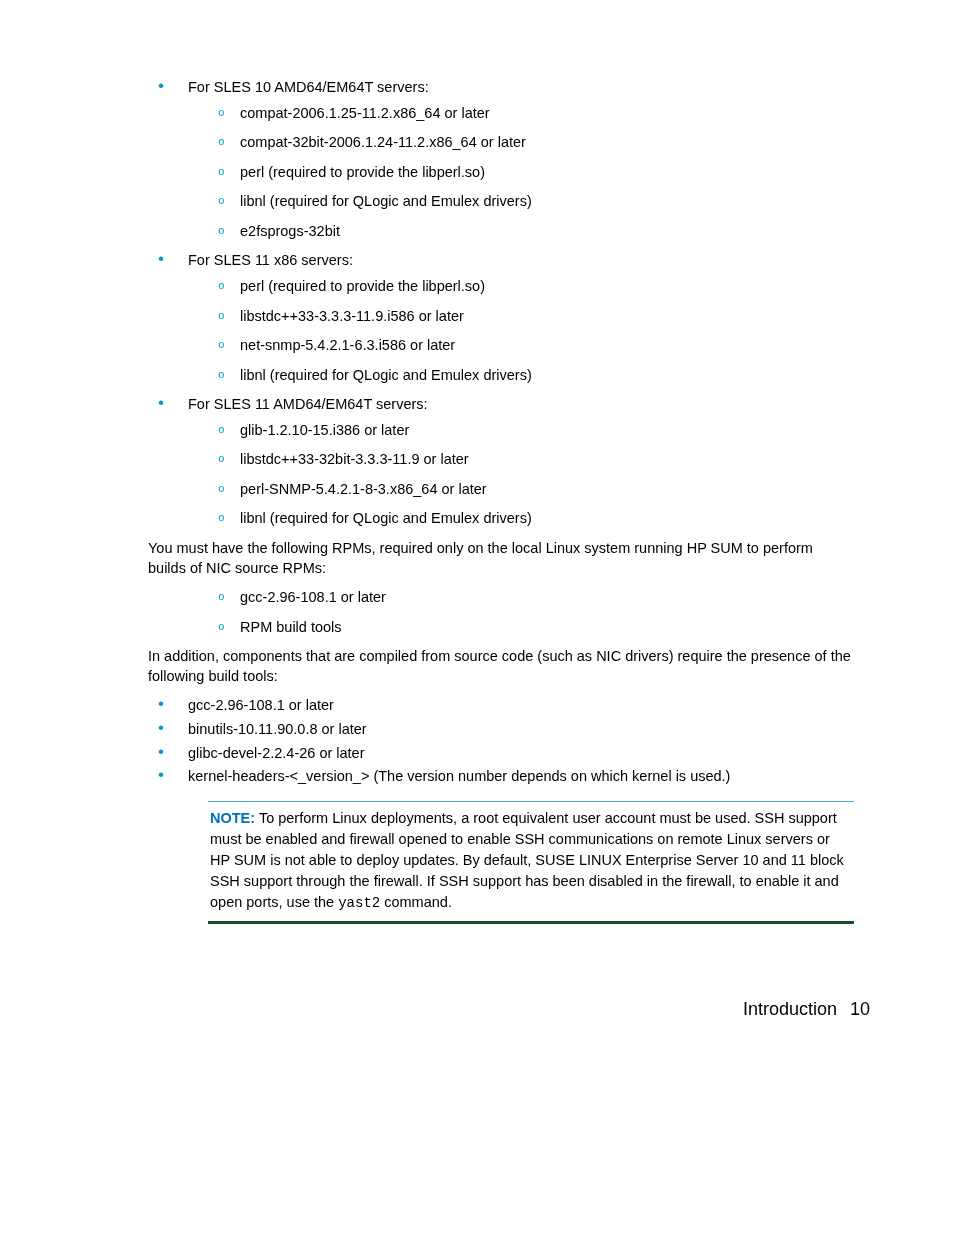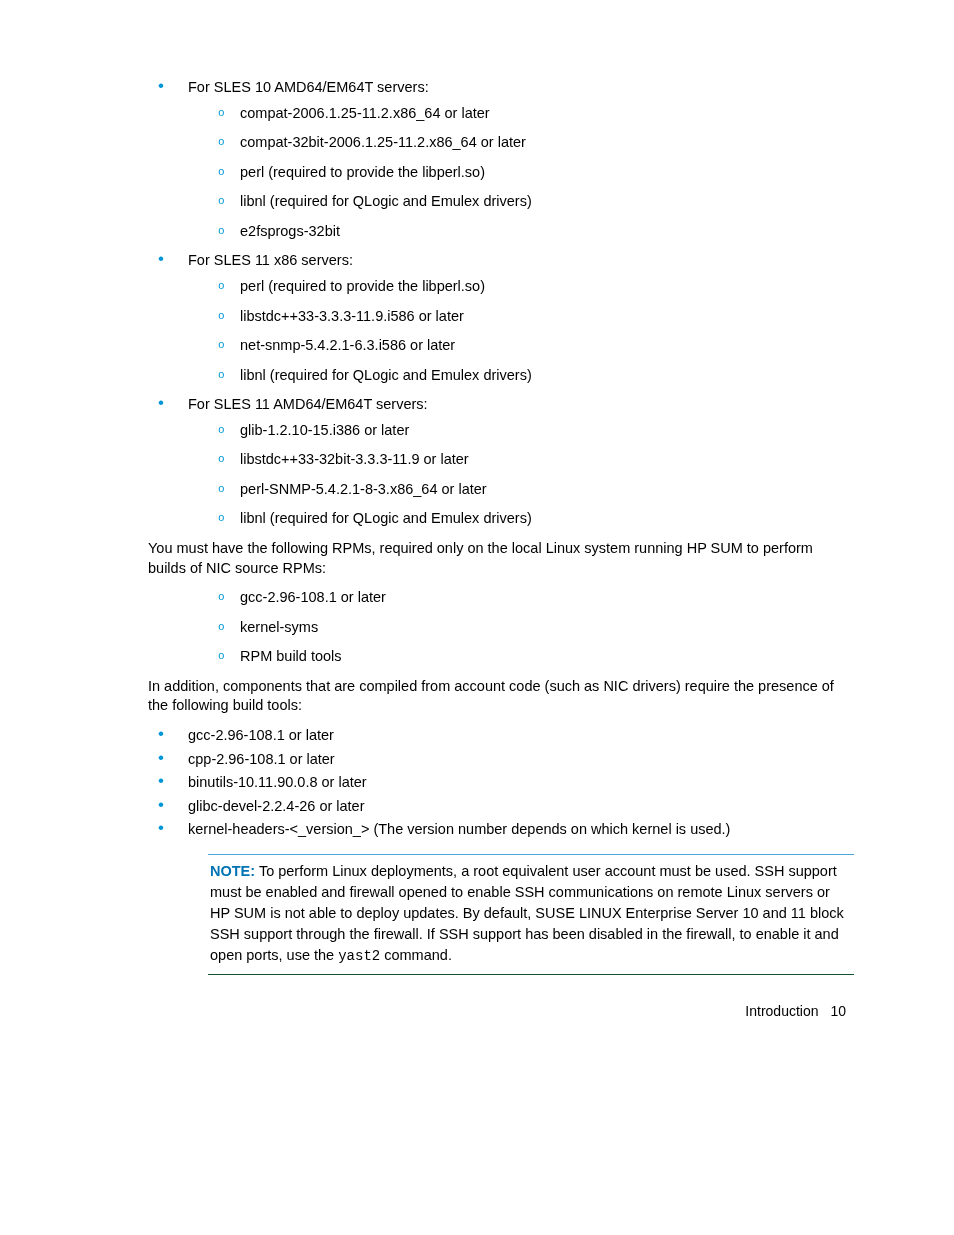--- a/index.html
+++ b/index.html
@@ -100,7 +100,7 @@
       <span>For SLES 10 AMD64/EM64T servers:</span>
       <ul class="sub">
         <li>compat-2006.1.25-11.2.x86_64 or later</li>
-        <li>compat-32bit-2006.1.25-11.2.x86_64 or later</li>
+        <li>compat-32bit-2006.1.24-11.2.x86_64 or later</li>
         <li>perl (required to provide the libperl.so)</li>
         <li>libnl (required for QLogic and Emulex drivers)</li>
         <li>e2fsprogs-32bit</li>

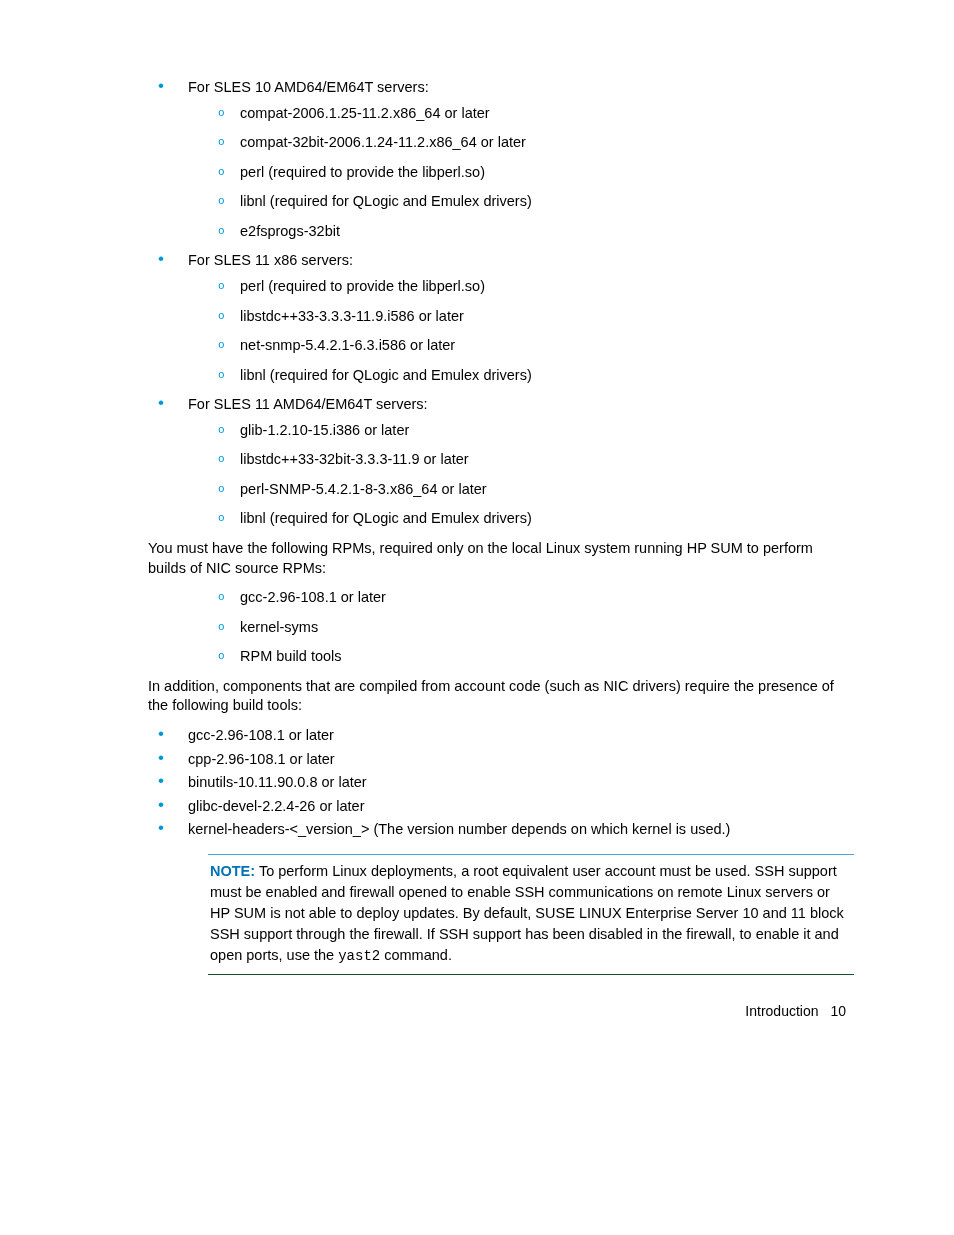--- a/index.html
+++ b/index.html
@@ -130,7 +130,6 @@
 
   <ul class="sub orphan">
     <li>gcc-2.96-108.1 or later</li>
-    <li>kernel-syms</li>
     <li>RPM build tools</li>
   </ul>
 

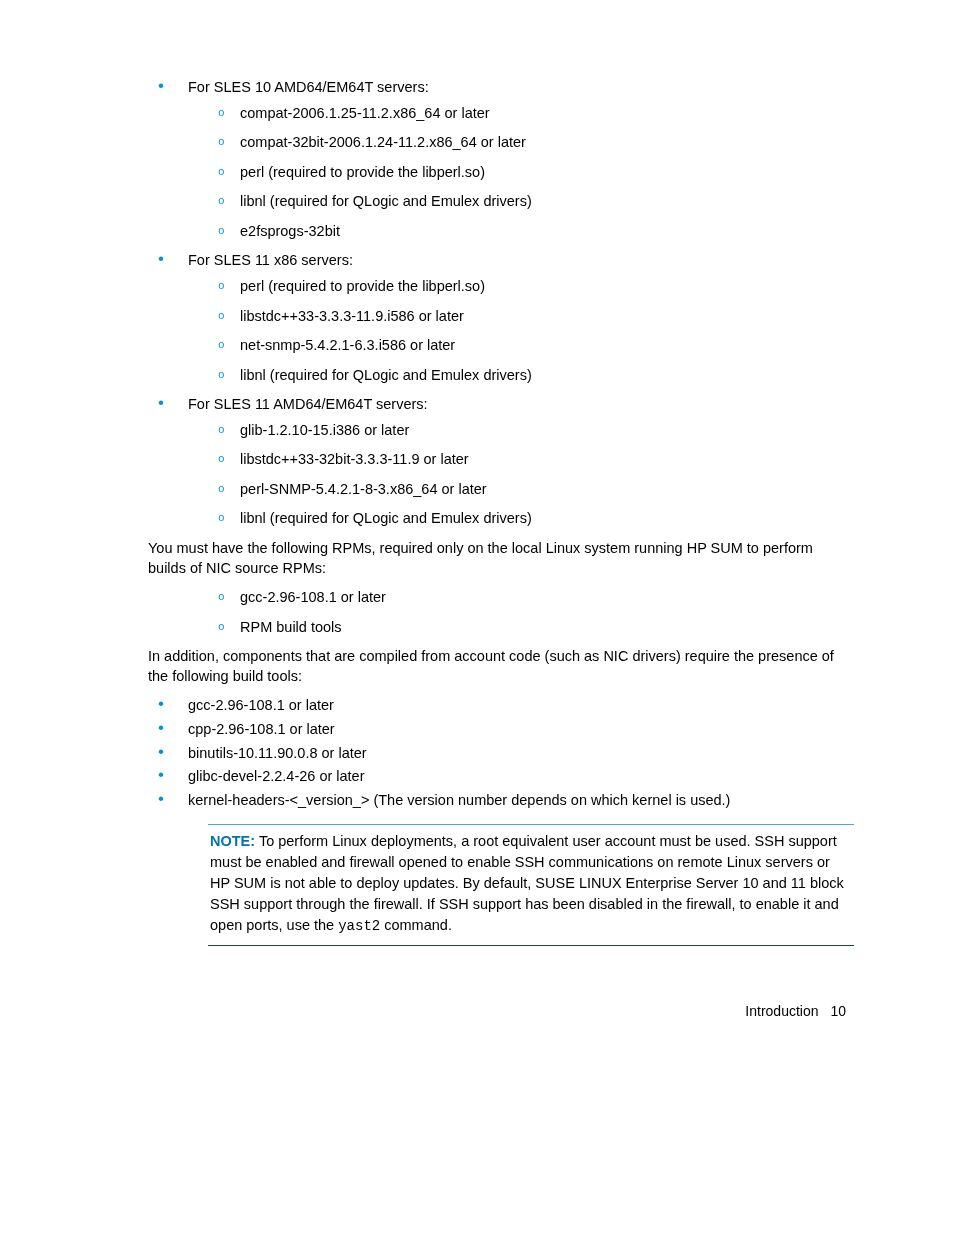--- a/index.html
+++ b/index.html
@@ -133,7 +133,7 @@
     <li>RPM build tools</li>
   </ul>
 
-  <p class="body">In addition, components that are compiled from account code (such as NIC drivers) require the presence of the following build tools:</p>
+  <p class="body">In addition, components that are compiled from source code (such as NIC drivers) require the presence of the following build tools:</p>
 
   <ul class="top">
     <li>gcc-2.96-108.1 or later</li>

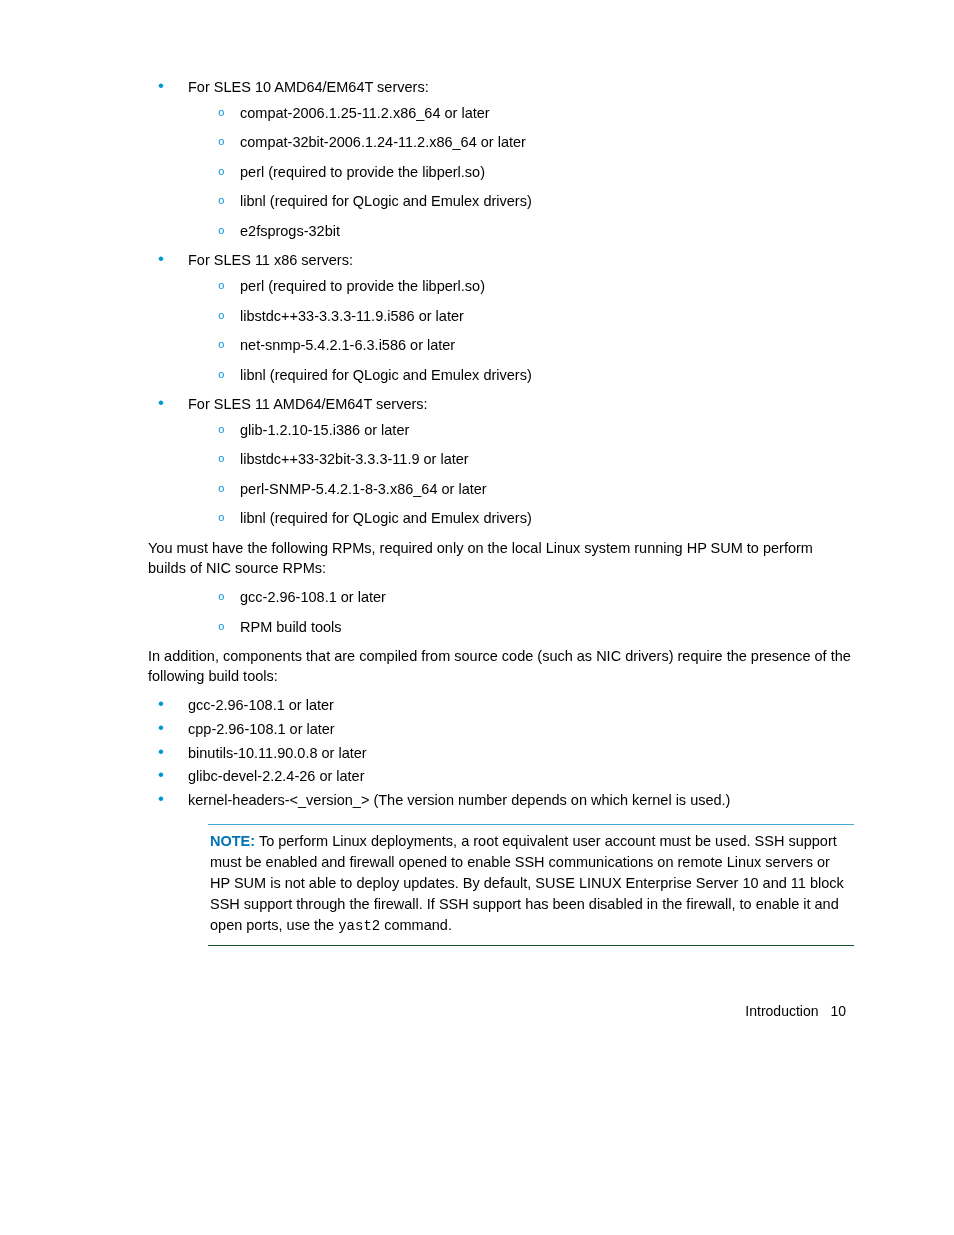--- a/index.html
+++ b/index.html
@@ -137,7 +137,6 @@
 
   <ul class="top">
     <li>gcc-2.96-108.1 or later</li>
-    <li>cpp-2.96-108.1 or later</li>
     <li>binutils-10.11.90.0.8 or later</li>
     <li>glibc-devel-2.2.4-26 or later</li>
     <li>kernel-headers-&lt;_version_&gt; (The version number depends on which kernel is used.)</li>

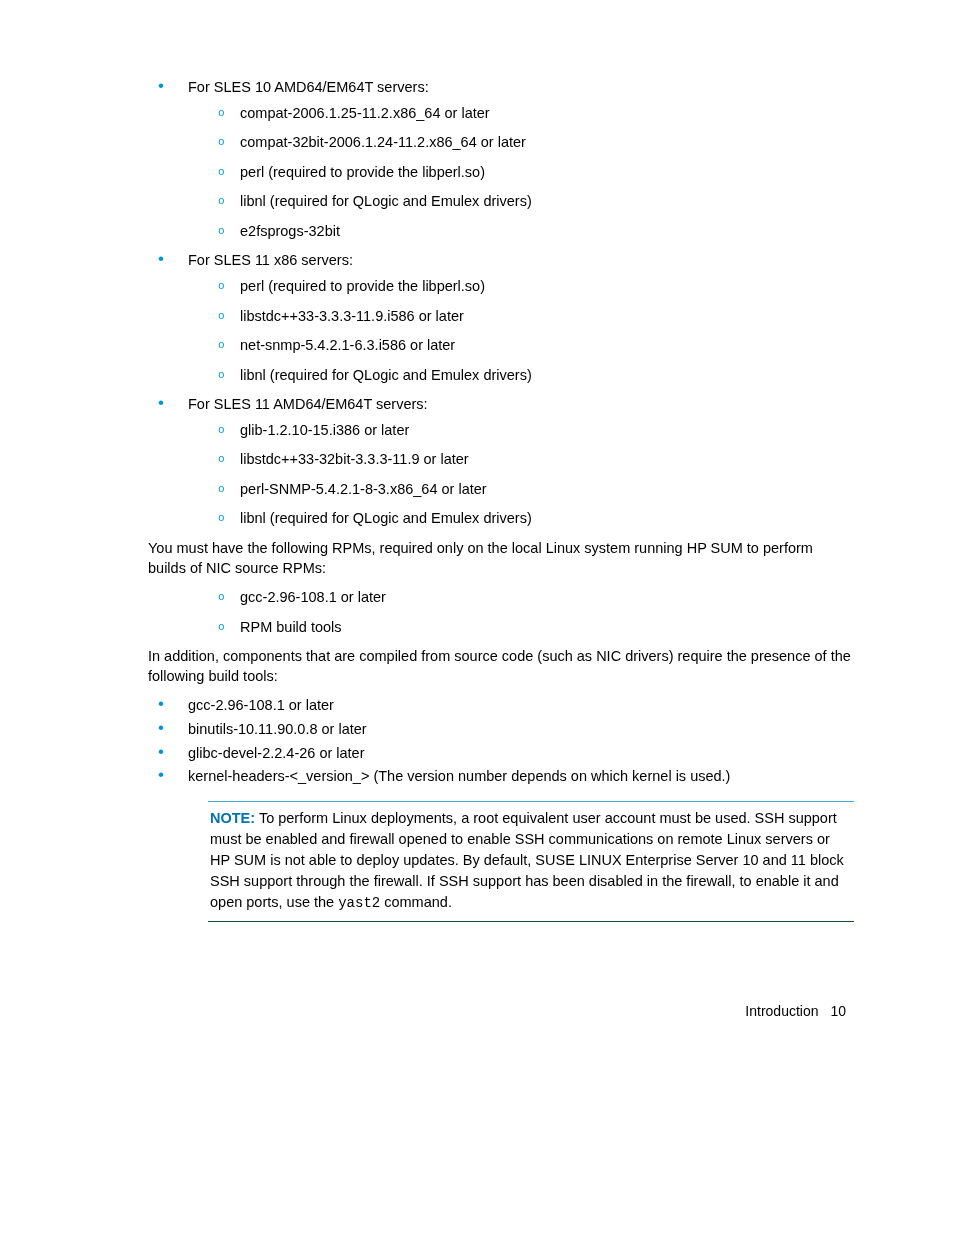--- a/index.html
+++ b/index.html
@@ -67,7 +67,7 @@
   .note-box {
     margin: 14px 0 0 60px;
     border-top: 1px solid #4aa8d8;
-    border-bottom: 1px solid #14532d;
+    border-bottom: 3px solid #14532d;
     padding: 6px 2px 8px 2px;
     font-size: 14.5px;
     line-height: 1.45;

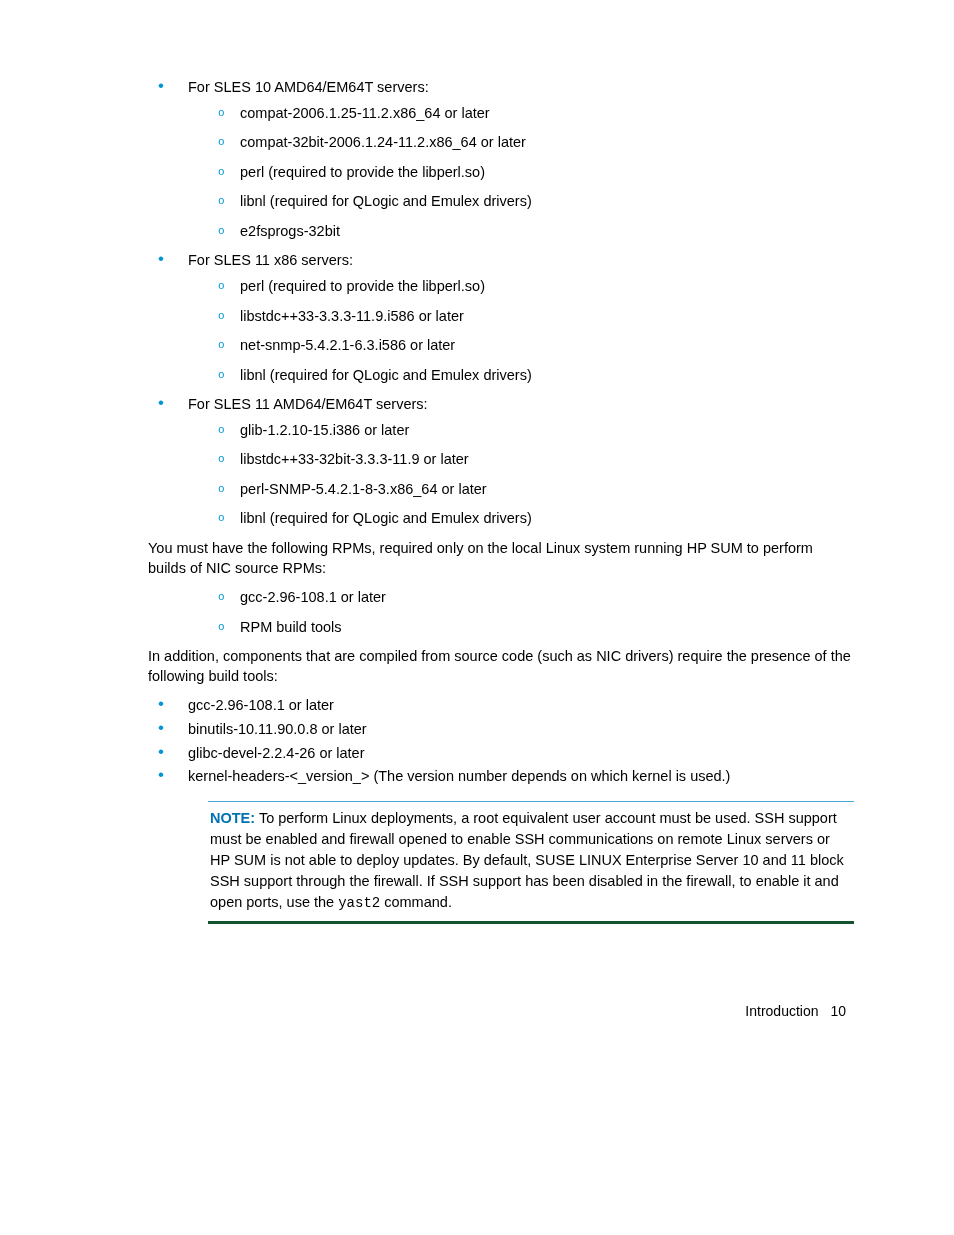--- a/index.html
+++ b/index.html
@@ -83,8 +83,8 @@
   .footer {
     position: absolute;
     bottom: 60px;
-    right: 108px;
-    font-size: 14px;
+    right: 84px;
+    font-size: 18px;
   }
   .footer-num {
     margin-left: 8px;

